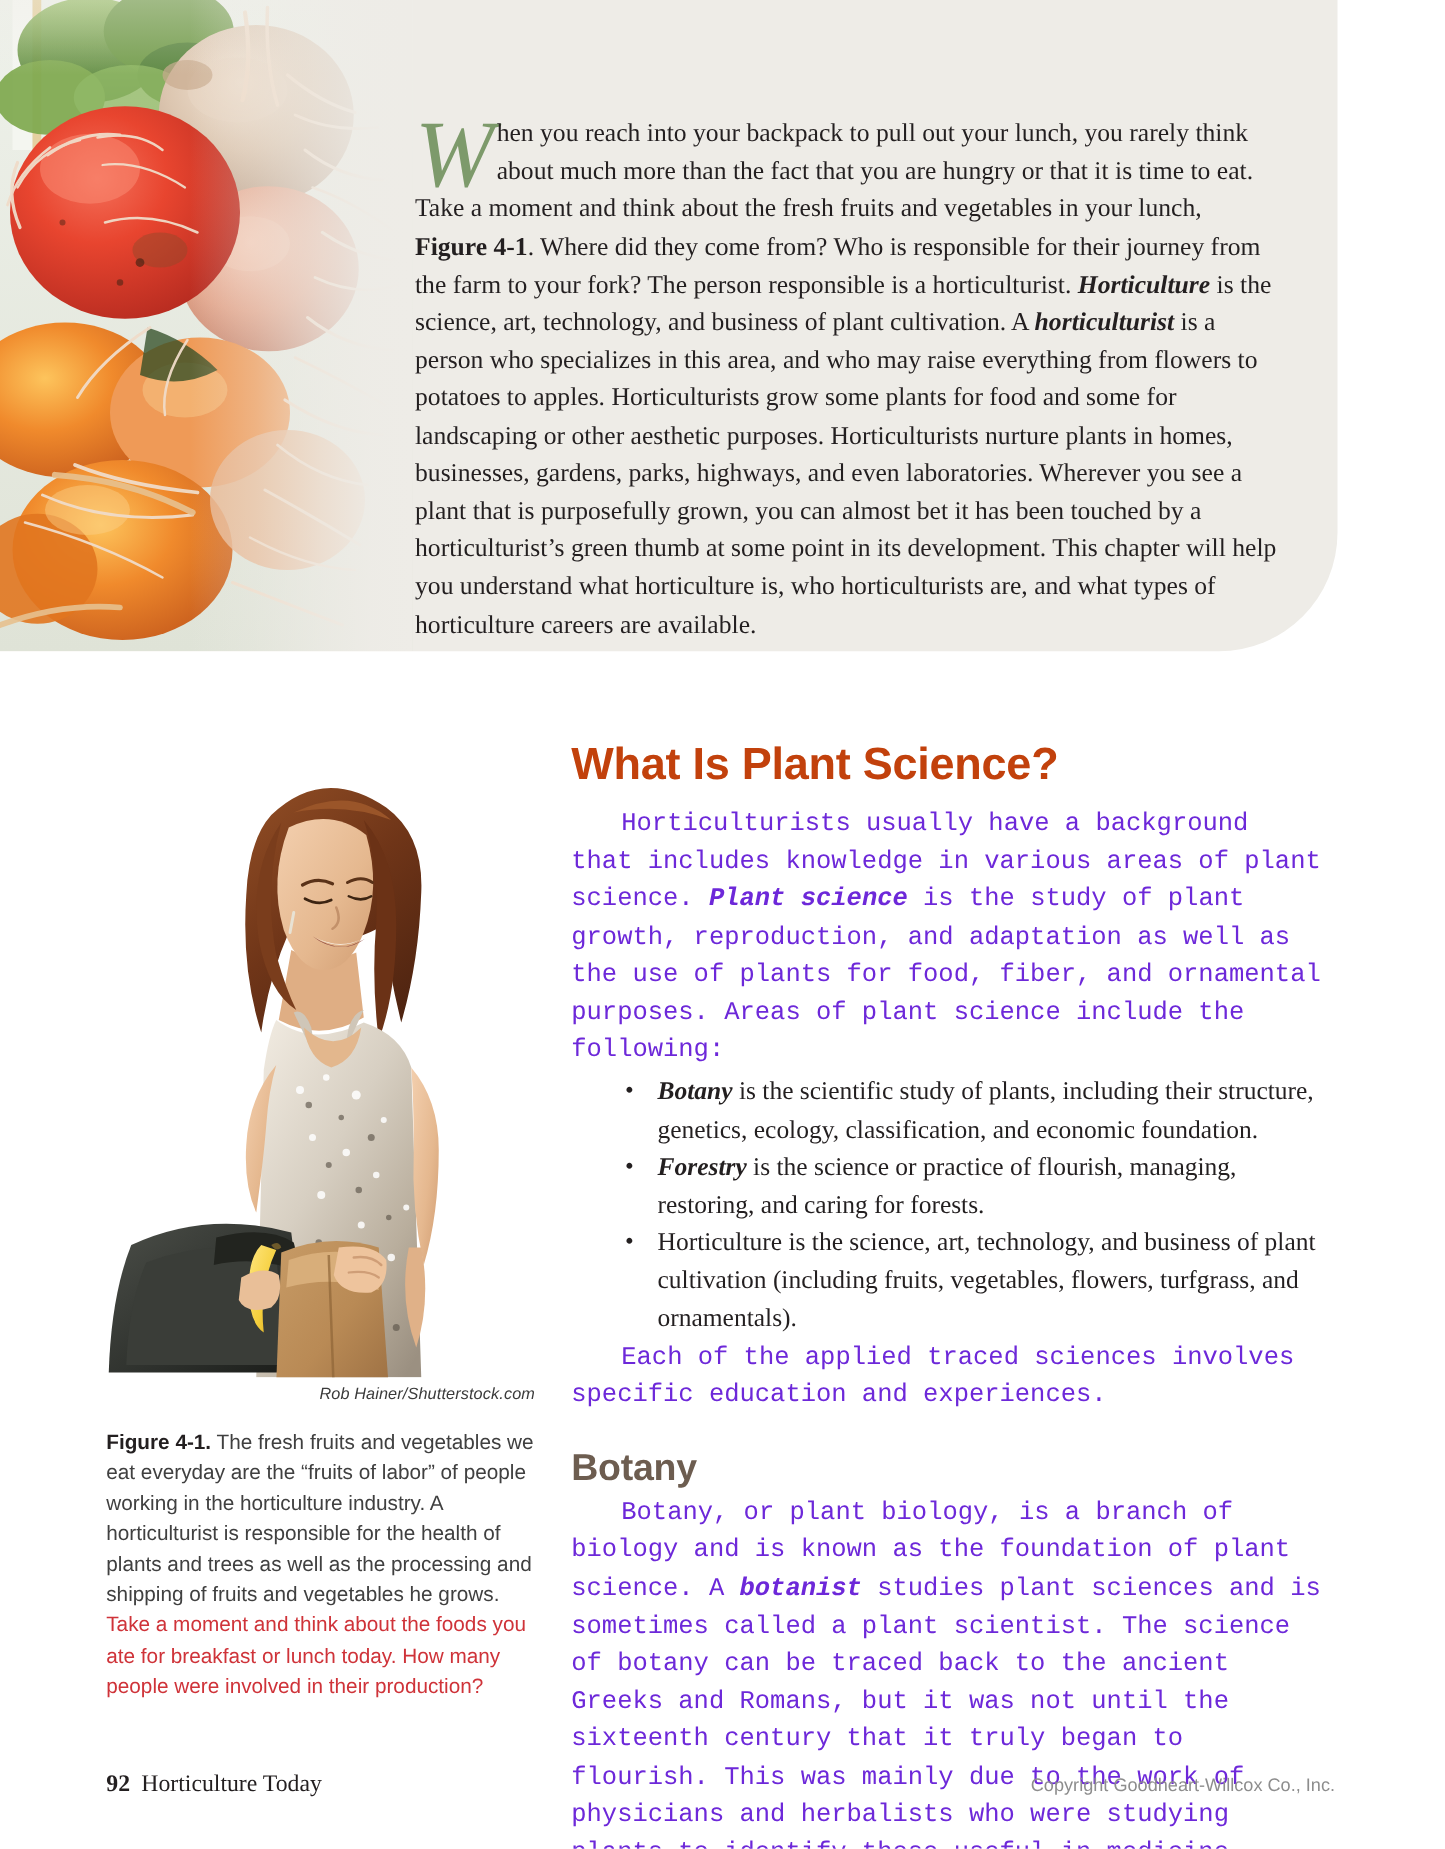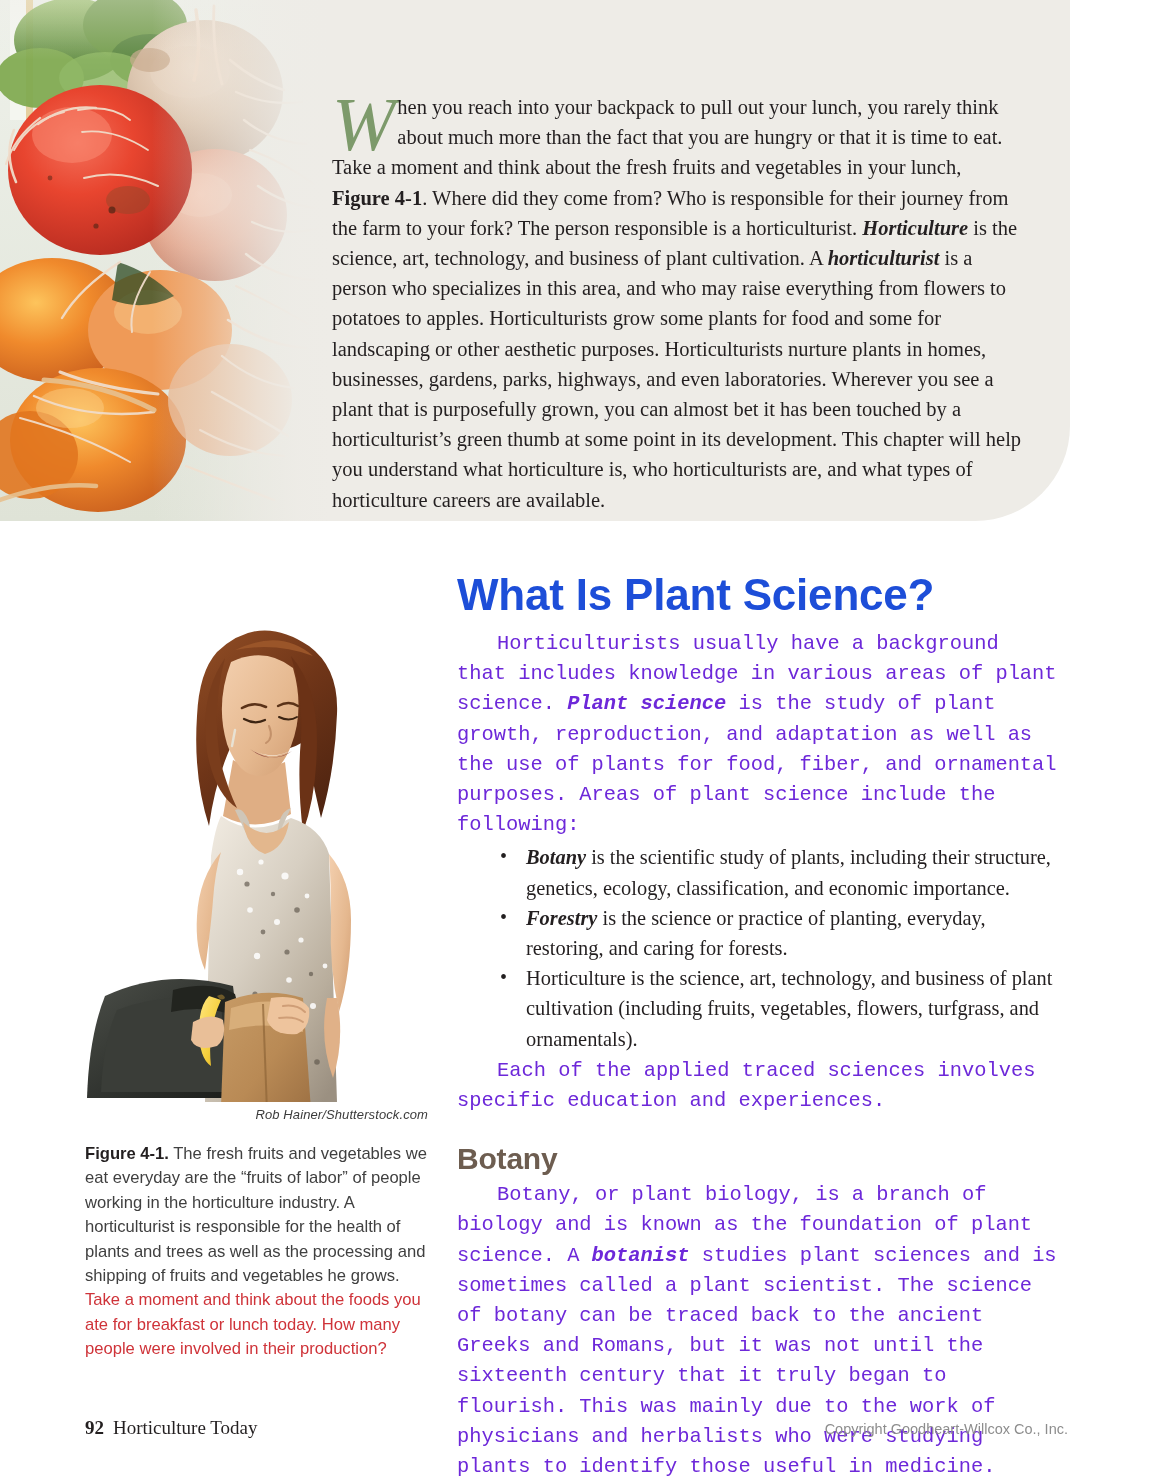--- a/index.html
+++ b/index.html
@@ -119,10 +119,10 @@
   h2.green-head {
     font-family: "Liberation Sans", sans-serif;
     font-weight: bold;
-    font-size: 44px;
+    font-size: 36px;
     line-height: 40px;
-    color: #1d4ed8;
-    margin: 0 0 14px 0;
+    color: #c2410c;
+    margin: 16px 0 14px 0;
     letter-spacing: -0.2px;
   }
   h3.brown-head {

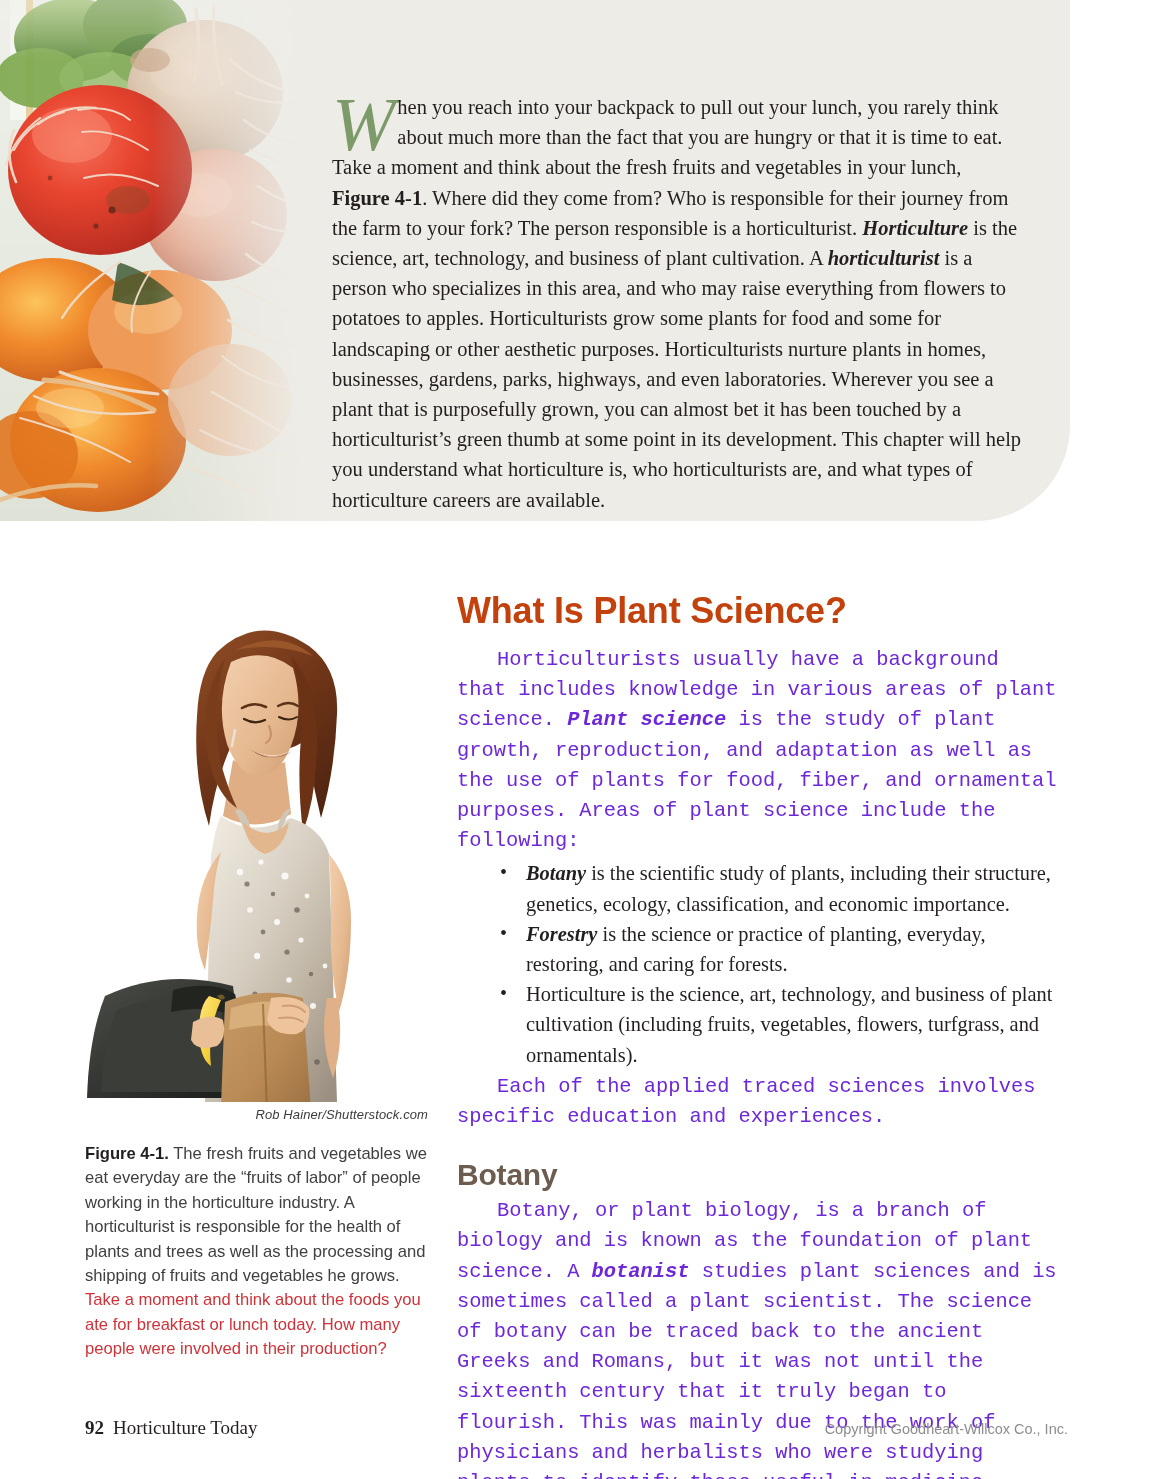--- a/index.html
+++ b/index.html
@@ -438,7 +438,7 @@
   </p>
 
   <ul class="bullets">
-    <li><i>Botany</i><span> is the scientific study of plants, including their structure, genetics, ecology, classification, and economic importance.</span></li>
+    <li><i>Botany</i><span> is the scientific study of plants, including their structure, genetics, ecology, classification, and economic foundation.</span></li>
     <li><i>Forestry</i><span> is the science or practice of planting, everyday, restoring, and caring for forests.</span></li>
     <li><span>Horticulture is the science, art, technology, and business of plant cultivation (including fruits, vegetables, flowers, turfgrass, and ornamentals).</span></li>
   </ul>

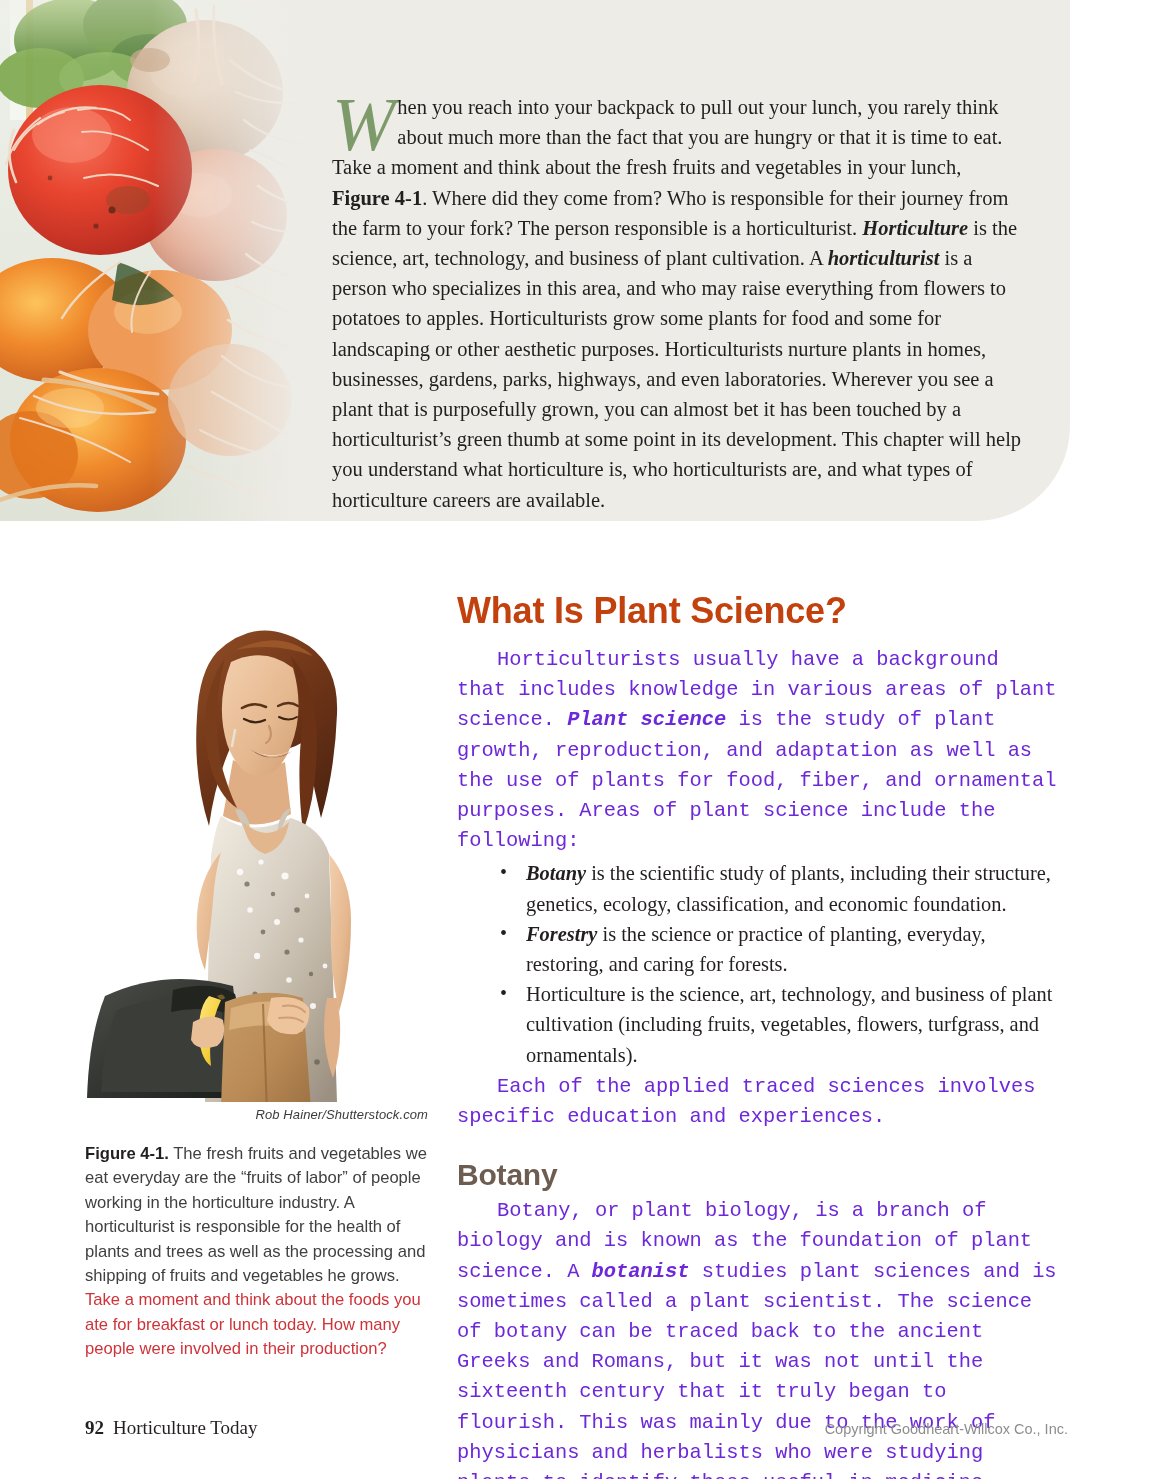--- a/index.html
+++ b/index.html
@@ -439,7 +439,7 @@
 
   <ul class="bullets">
     <li><i>Botany</i><span> is the scientific study of plants, including their structure, genetics, ecology, classification, and economic foundation.</span></li>
-    <li><i>Forestry</i><span> is the science or practice of planting, everyday, restoring, and caring for forests.</span></li>
+    <li><i>Forestry</i><span> is the science or practice of flourish, managing, restoring, and caring for forests.</span></li>
     <li><span>Horticulture is the science, art, technology, and business of plant cultivation (including fruits, vegetables, flowers, turfgrass, and ornamentals).</span></li>
   </ul>
 

